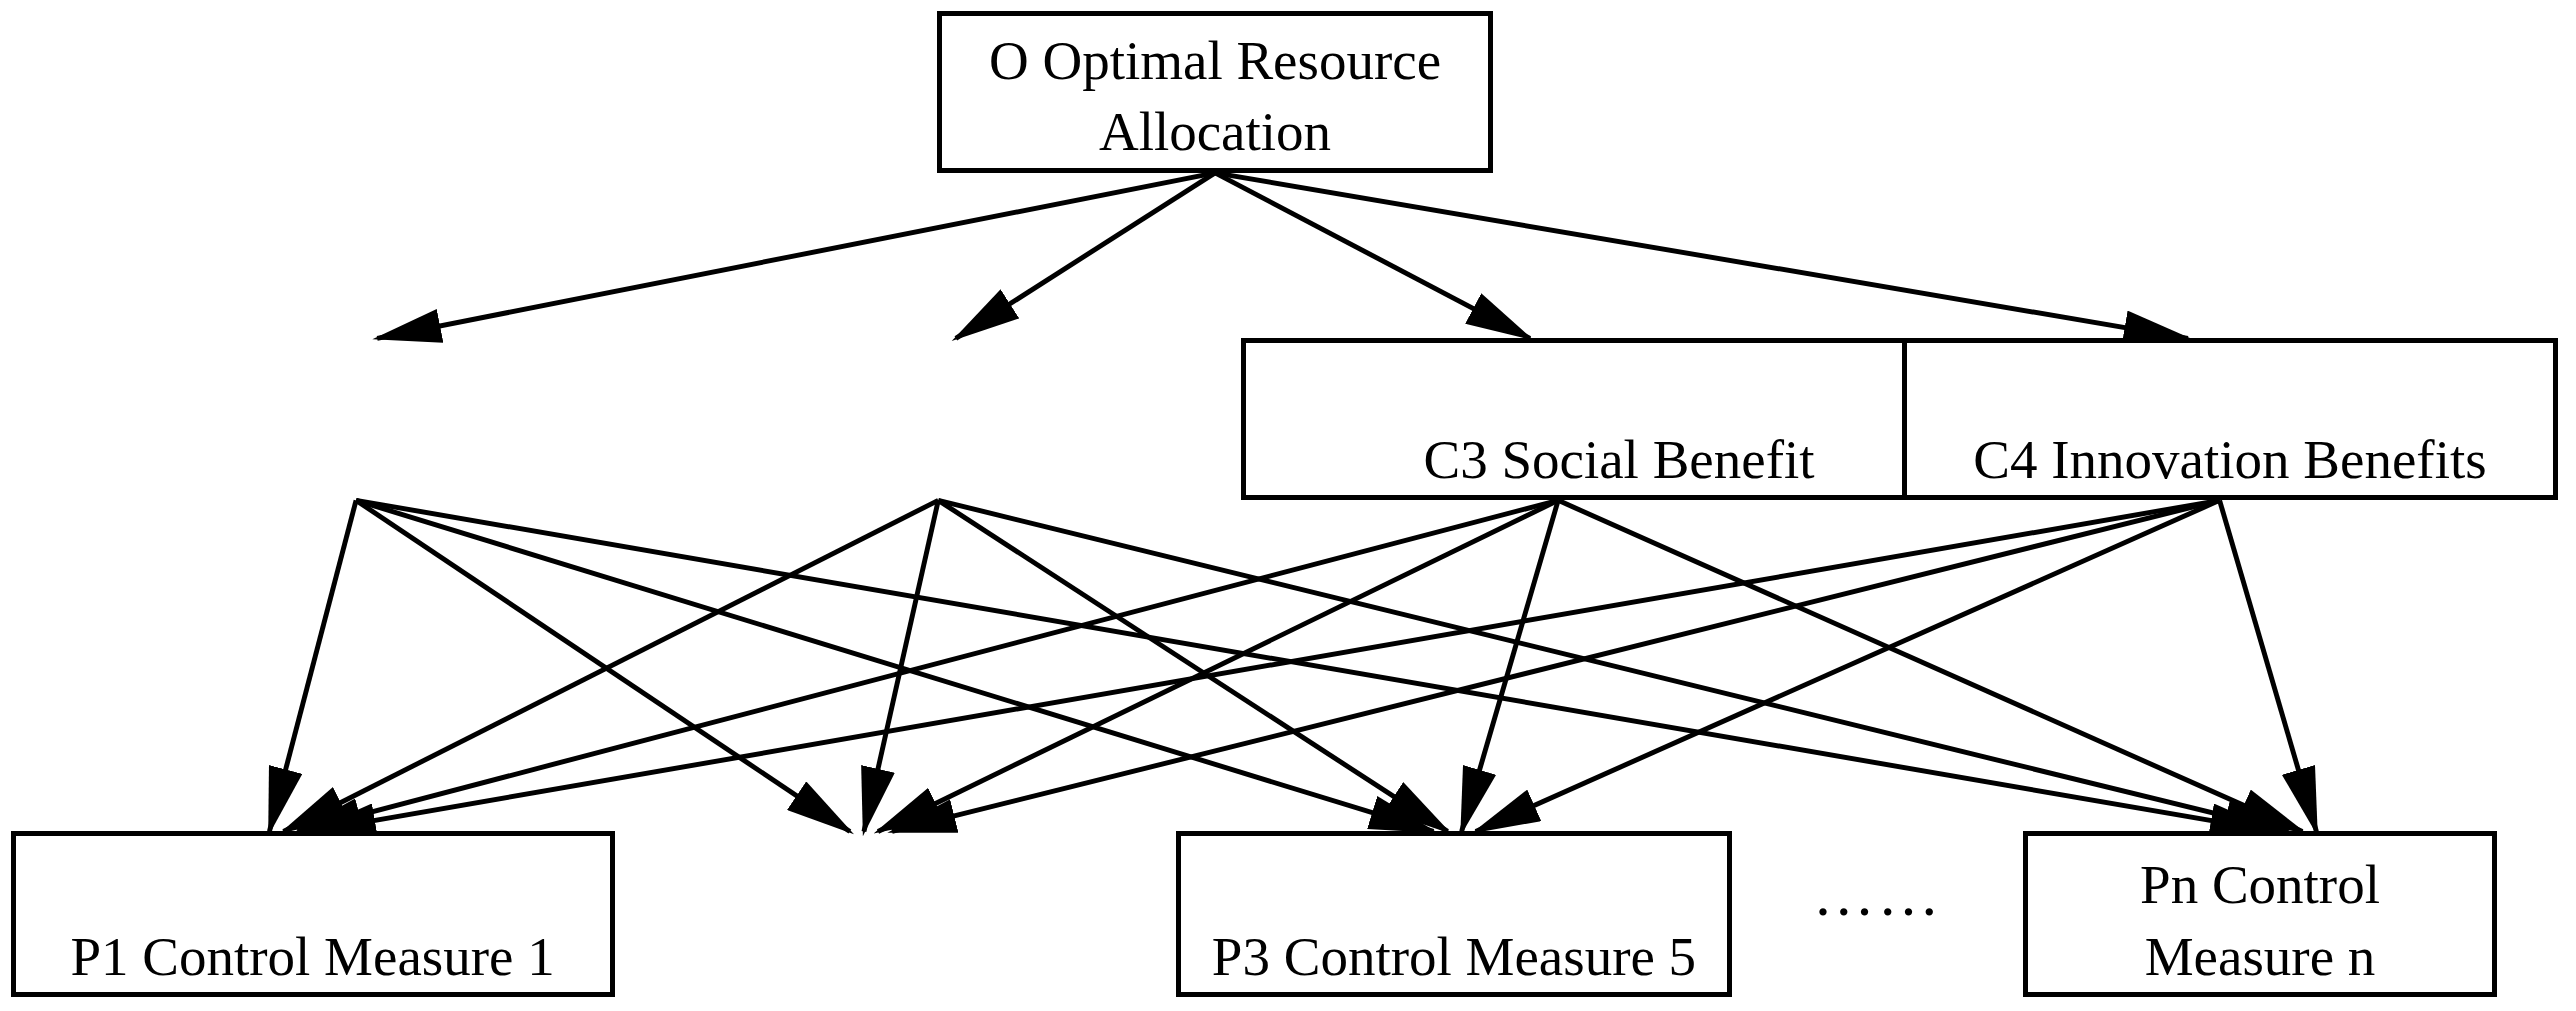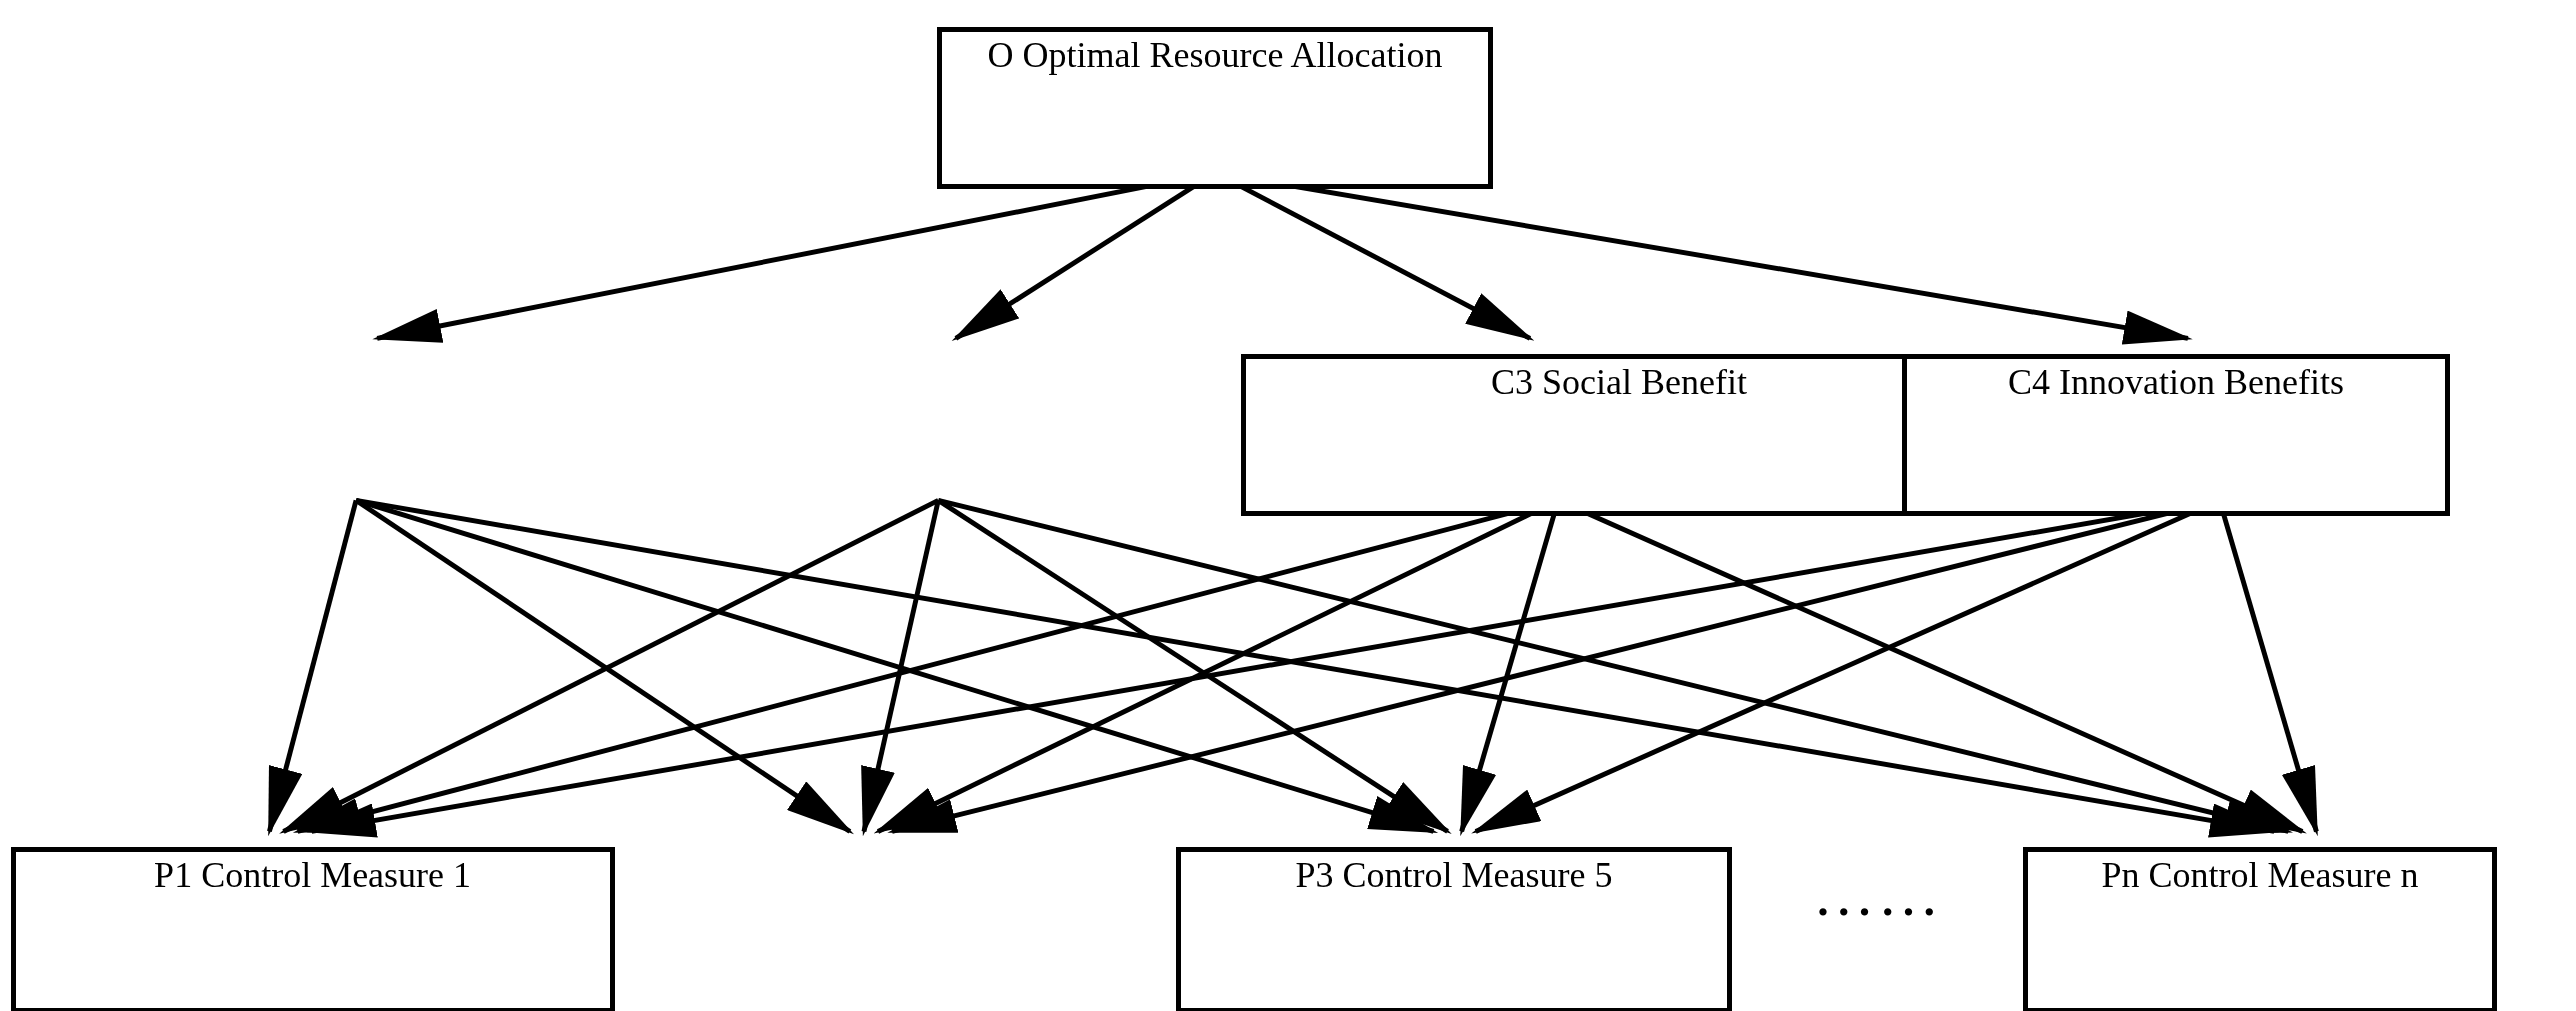--- a/index.html
+++ b/index.html
@@ -24,14 +24,13 @@
     background: #ffffff;
     border: 5.6px solid #000000;
     display: flex;
-    align-items: flex-start;
+    align-items: flex-end;
     justify-content: center;
     text-align: center;
-    font-size: 36px;
+    font-size: 55px;
     line-height: 1.3;
     color: #000000;
     padding: 0 12.7px;
-    margin-top: 16px;
   }
   .node span { display: block; }
   .dots {

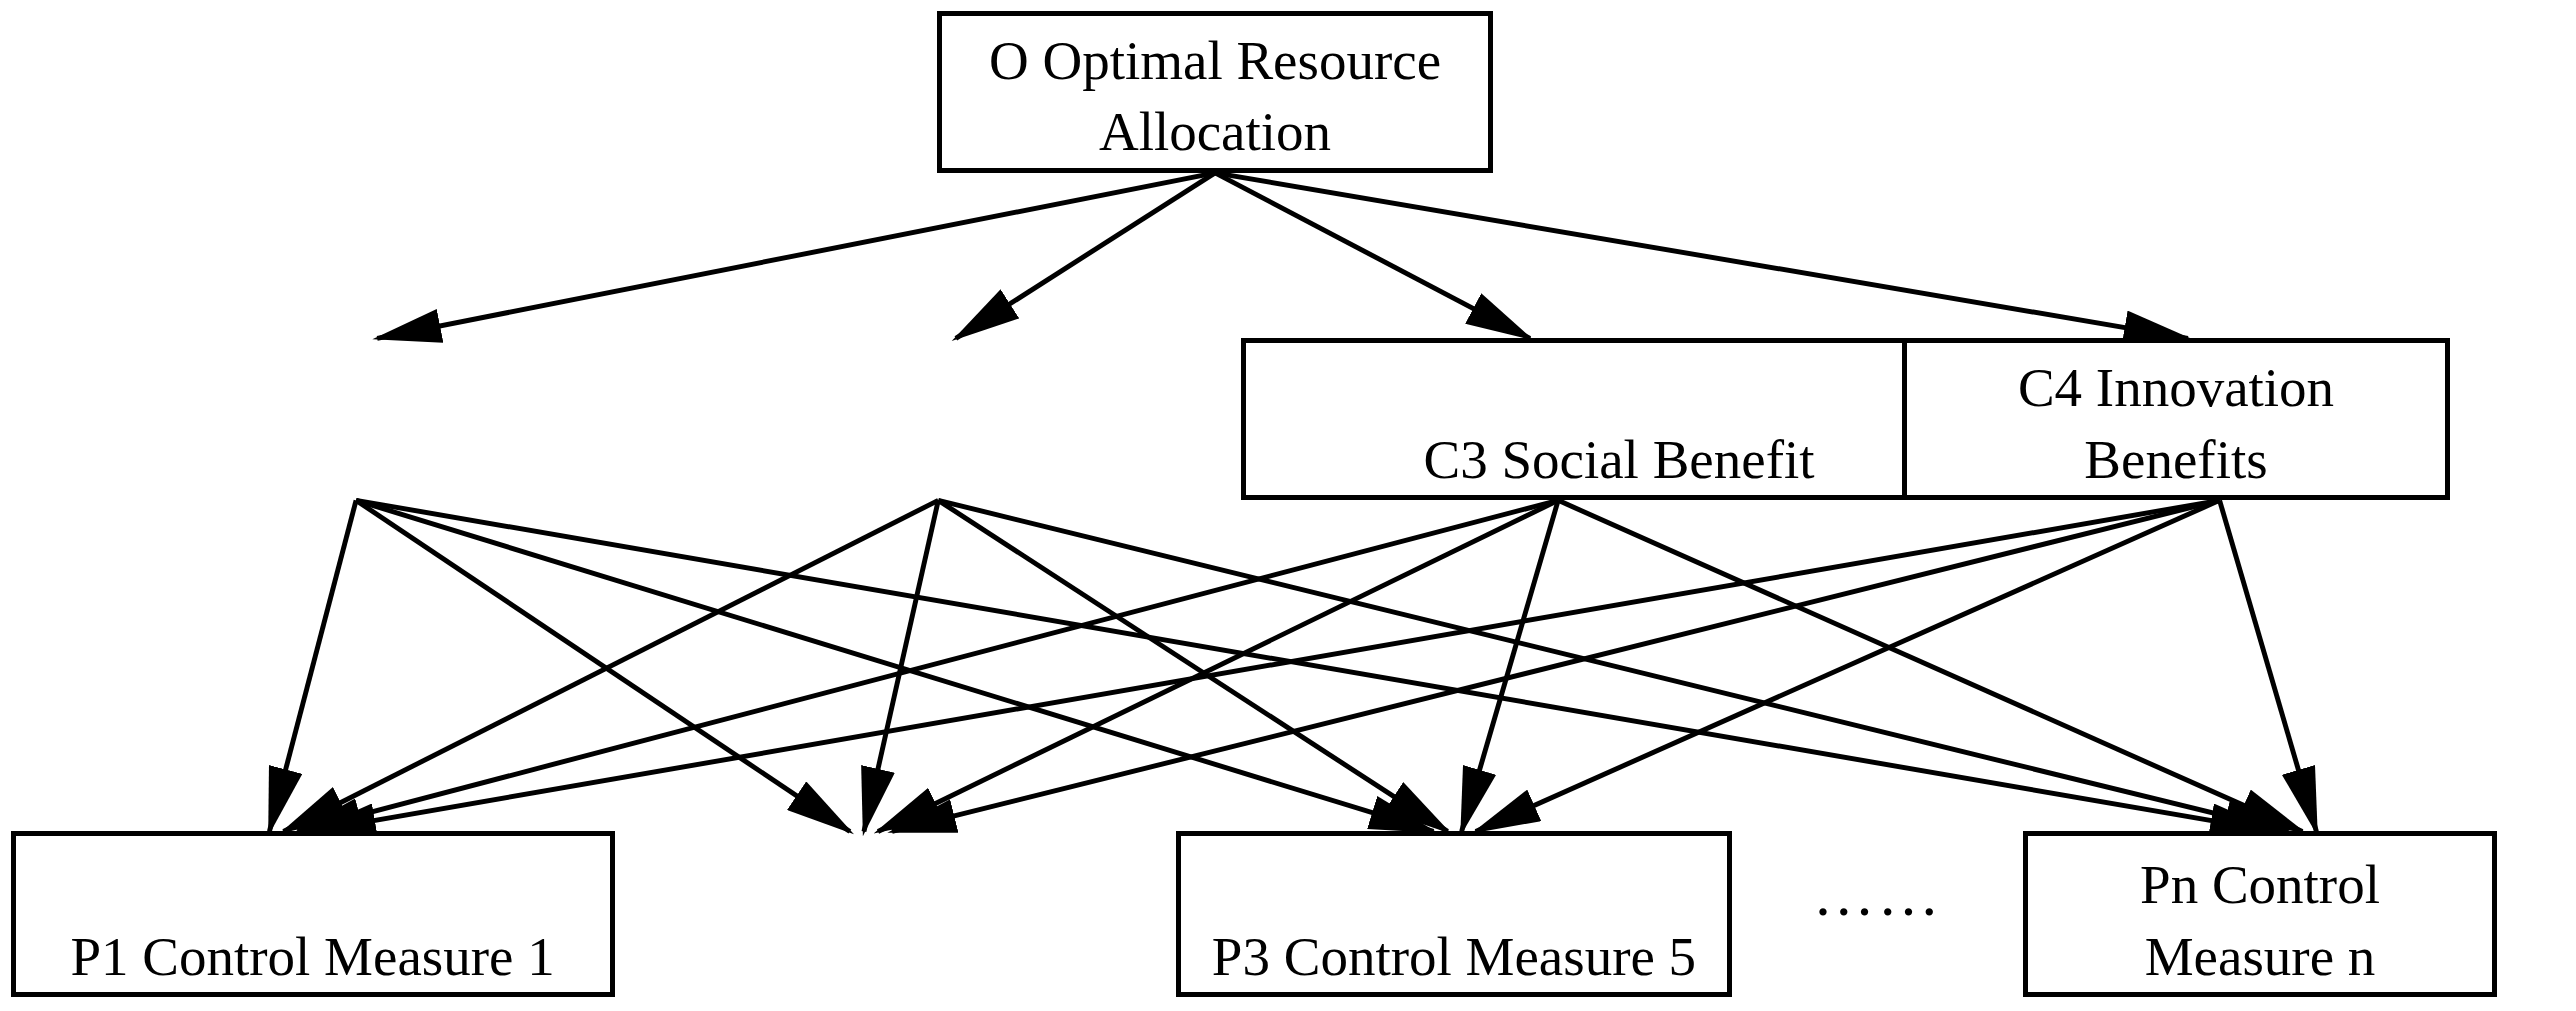--- a/index.html
+++ b/index.html
@@ -87,7 +87,7 @@
   <div class="node" style="left: 1241px; top: 338px; width: 756px; height: 162px;">
     <span>C3 Social Benefit</span>
   </div>
-  <div class="node" style="left: 1902px; top: 338px; width: 548px; height: 162px;">
+  <div class="node" style="left: 1902px; top: 338px; width: 656px; height: 162px;">
     <span>C4 Innovation Benefits</span>
   </div>
 

